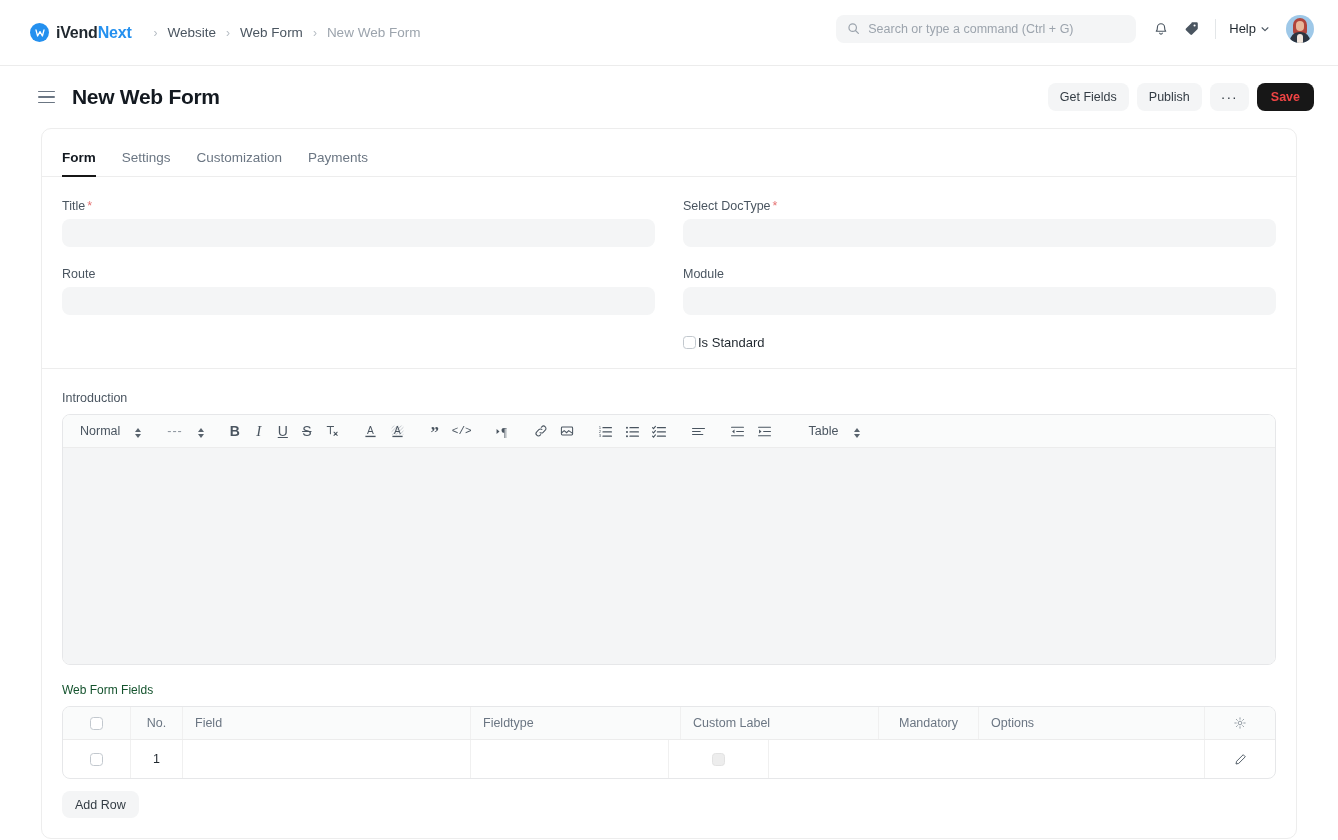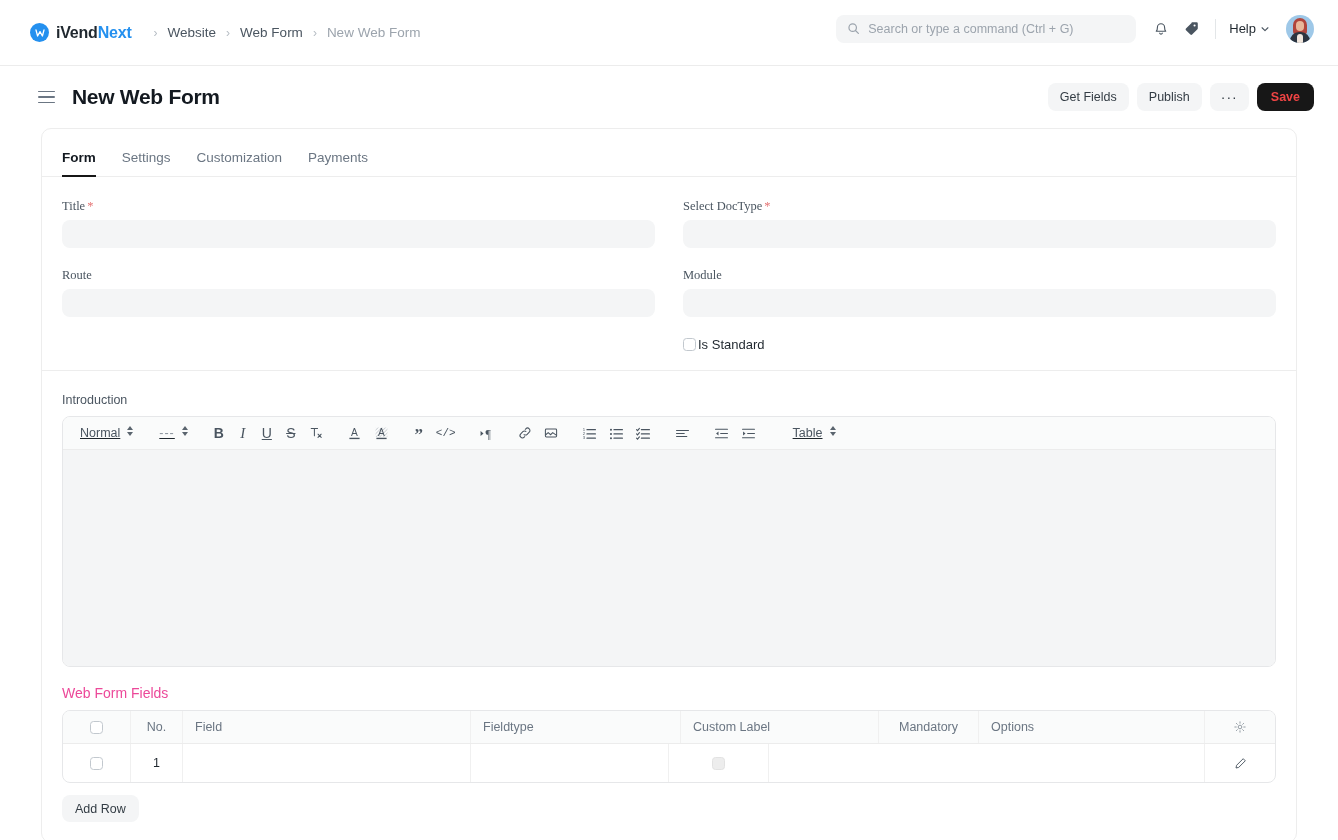--- a/index.html
+++ b/index.html
@@ -113,7 +113,7 @@
   .section.divided { border-bottom: 1px solid #ededed; }
   .grid2 { display: flex; gap: 28px; }
   .col { flex: 1 1 0; min-width: 0; }
-  .field { margin-bottom: 20px; font-family: Liberation Serif, serif; }
+  .field { margin-bottom: 20px; }
   .field:last-child { margin-bottom: 0; }
   .flabel { font-size: 12.5px; color: #4a5560; margin-bottom: 6px; display: block; }
   .req { color: #e57373; margin-left: 2px; }

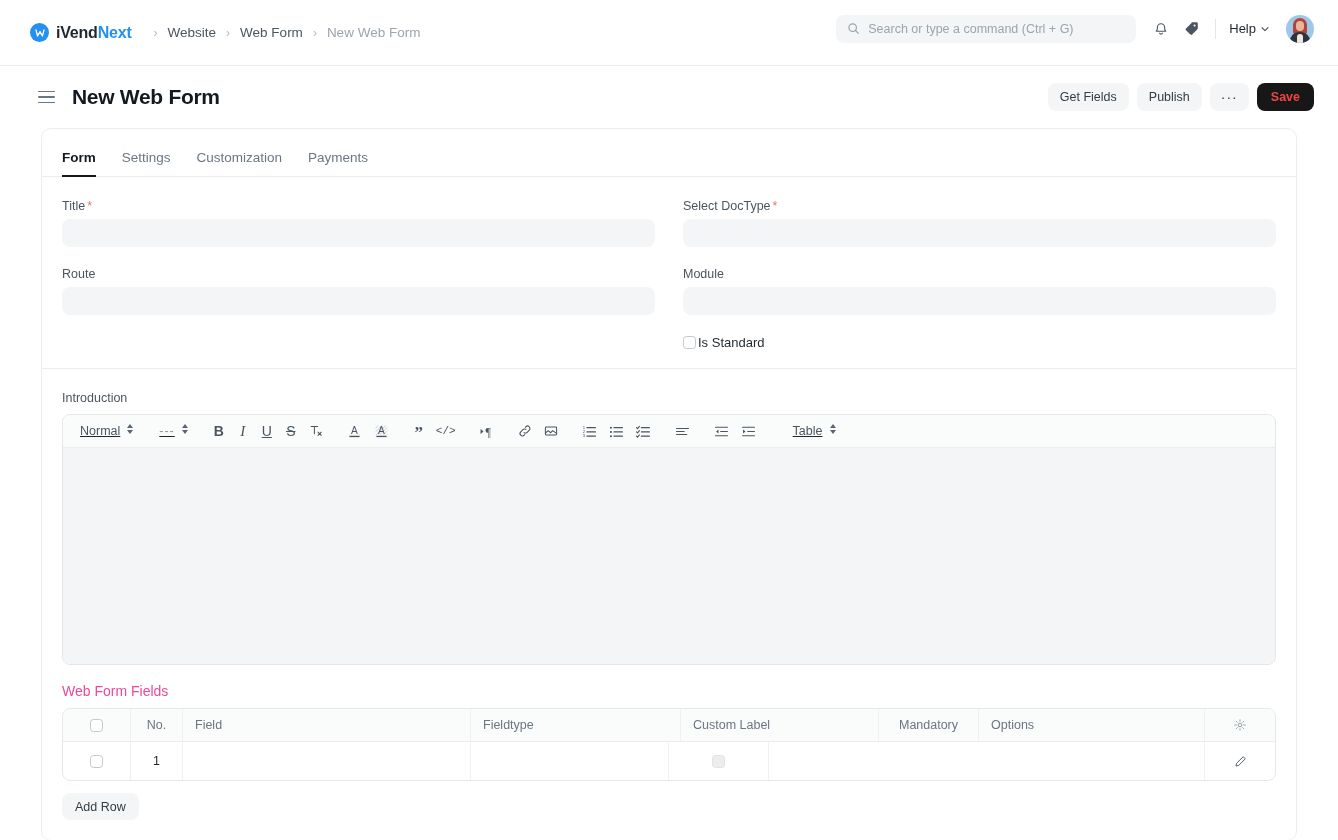--- a/index.html
+++ b/index.html
@@ -143,7 +143,7 @@
     color: #4a5560; font-size: 13px; cursor: pointer; background: none; border: 0;
     font-family: inherit;
   }
-  .ed-sel { display: flex; align-items: flex-start; gap: 7px; padding: 0 7px; cursor: pointer; text-decoration: underline; }
+  .ed-sel { display: flex; align-items: flex-end; gap: 15px; padding: 0 7px; cursor: pointer; }
   .ed-sel .sel-text { font-size: 12.5px; color: #4a5560; }
   .ed-sel .sel-text.dash { letter-spacing: 1px; color: #8a939c; }
   .updown { display: flex; flex-direction: column; gap: 2px; line-height: 0; }

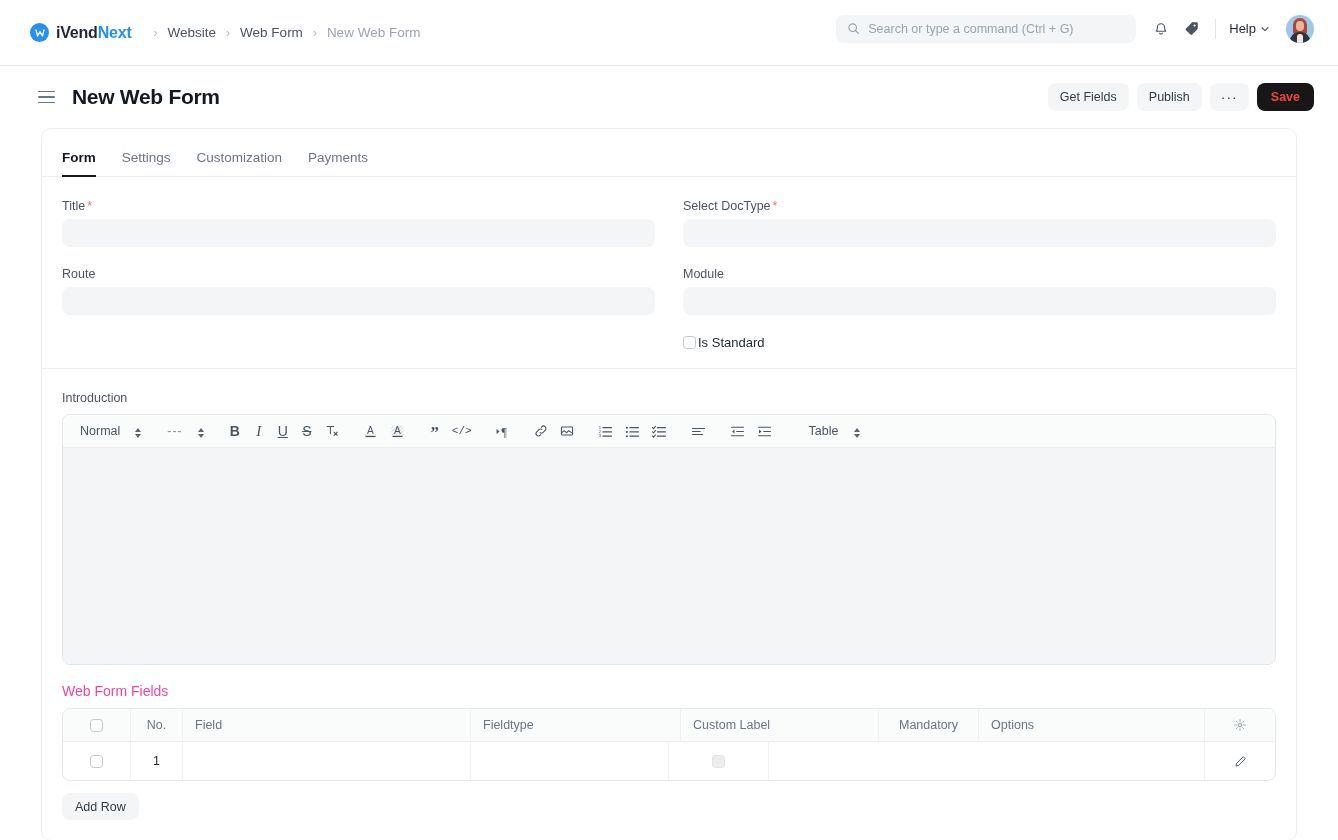--- a/index.html
+++ b/index.html
@@ -157,7 +157,7 @@
   }
 
   
-  .tbl-label { font-size: 14px; color: #ec4899; margin-bottom: 9px; display: block; }
+  .tbl-label { font-size: 12px; color: #14532d; margin-bottom: 9px; display: block; }
   .grid-tbl { border: 1px solid #e6e7e9; border-radius: 8px; overflow: hidden; }
   .grid-row { display: flex; align-items: stretch; }
   .grid-head { background: #fafbfb; border-bottom: 1px solid #ececec; }

